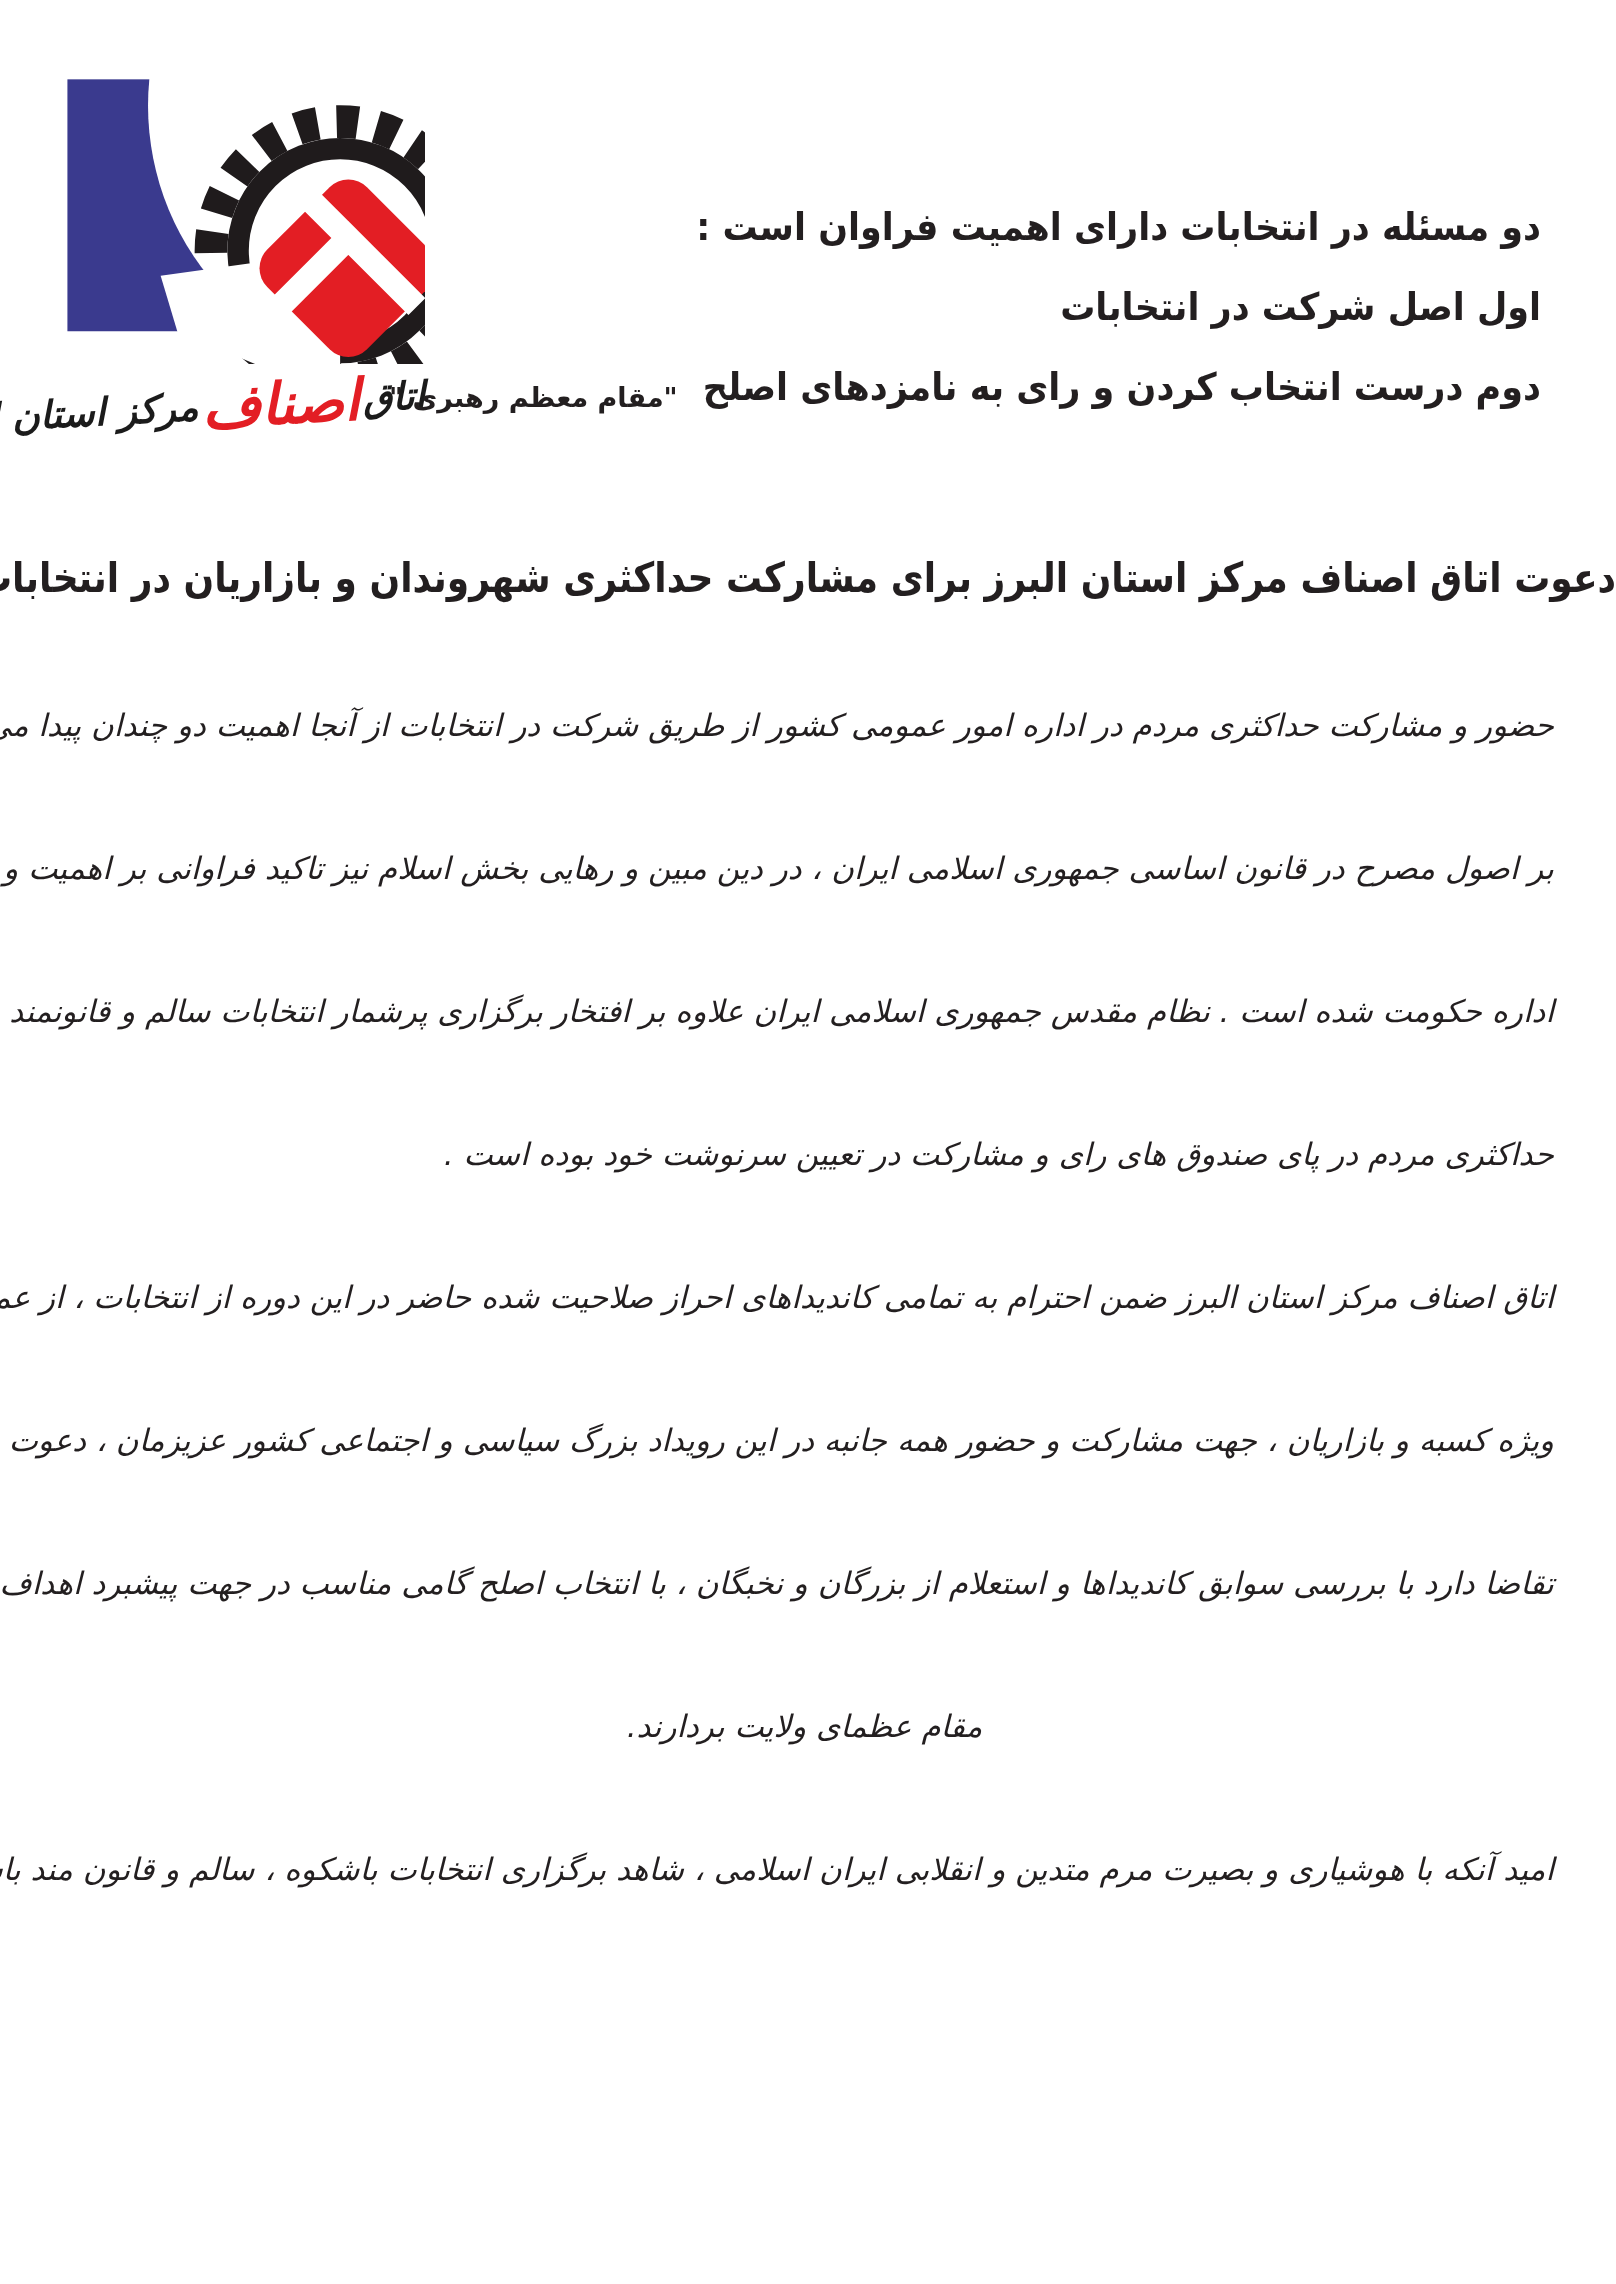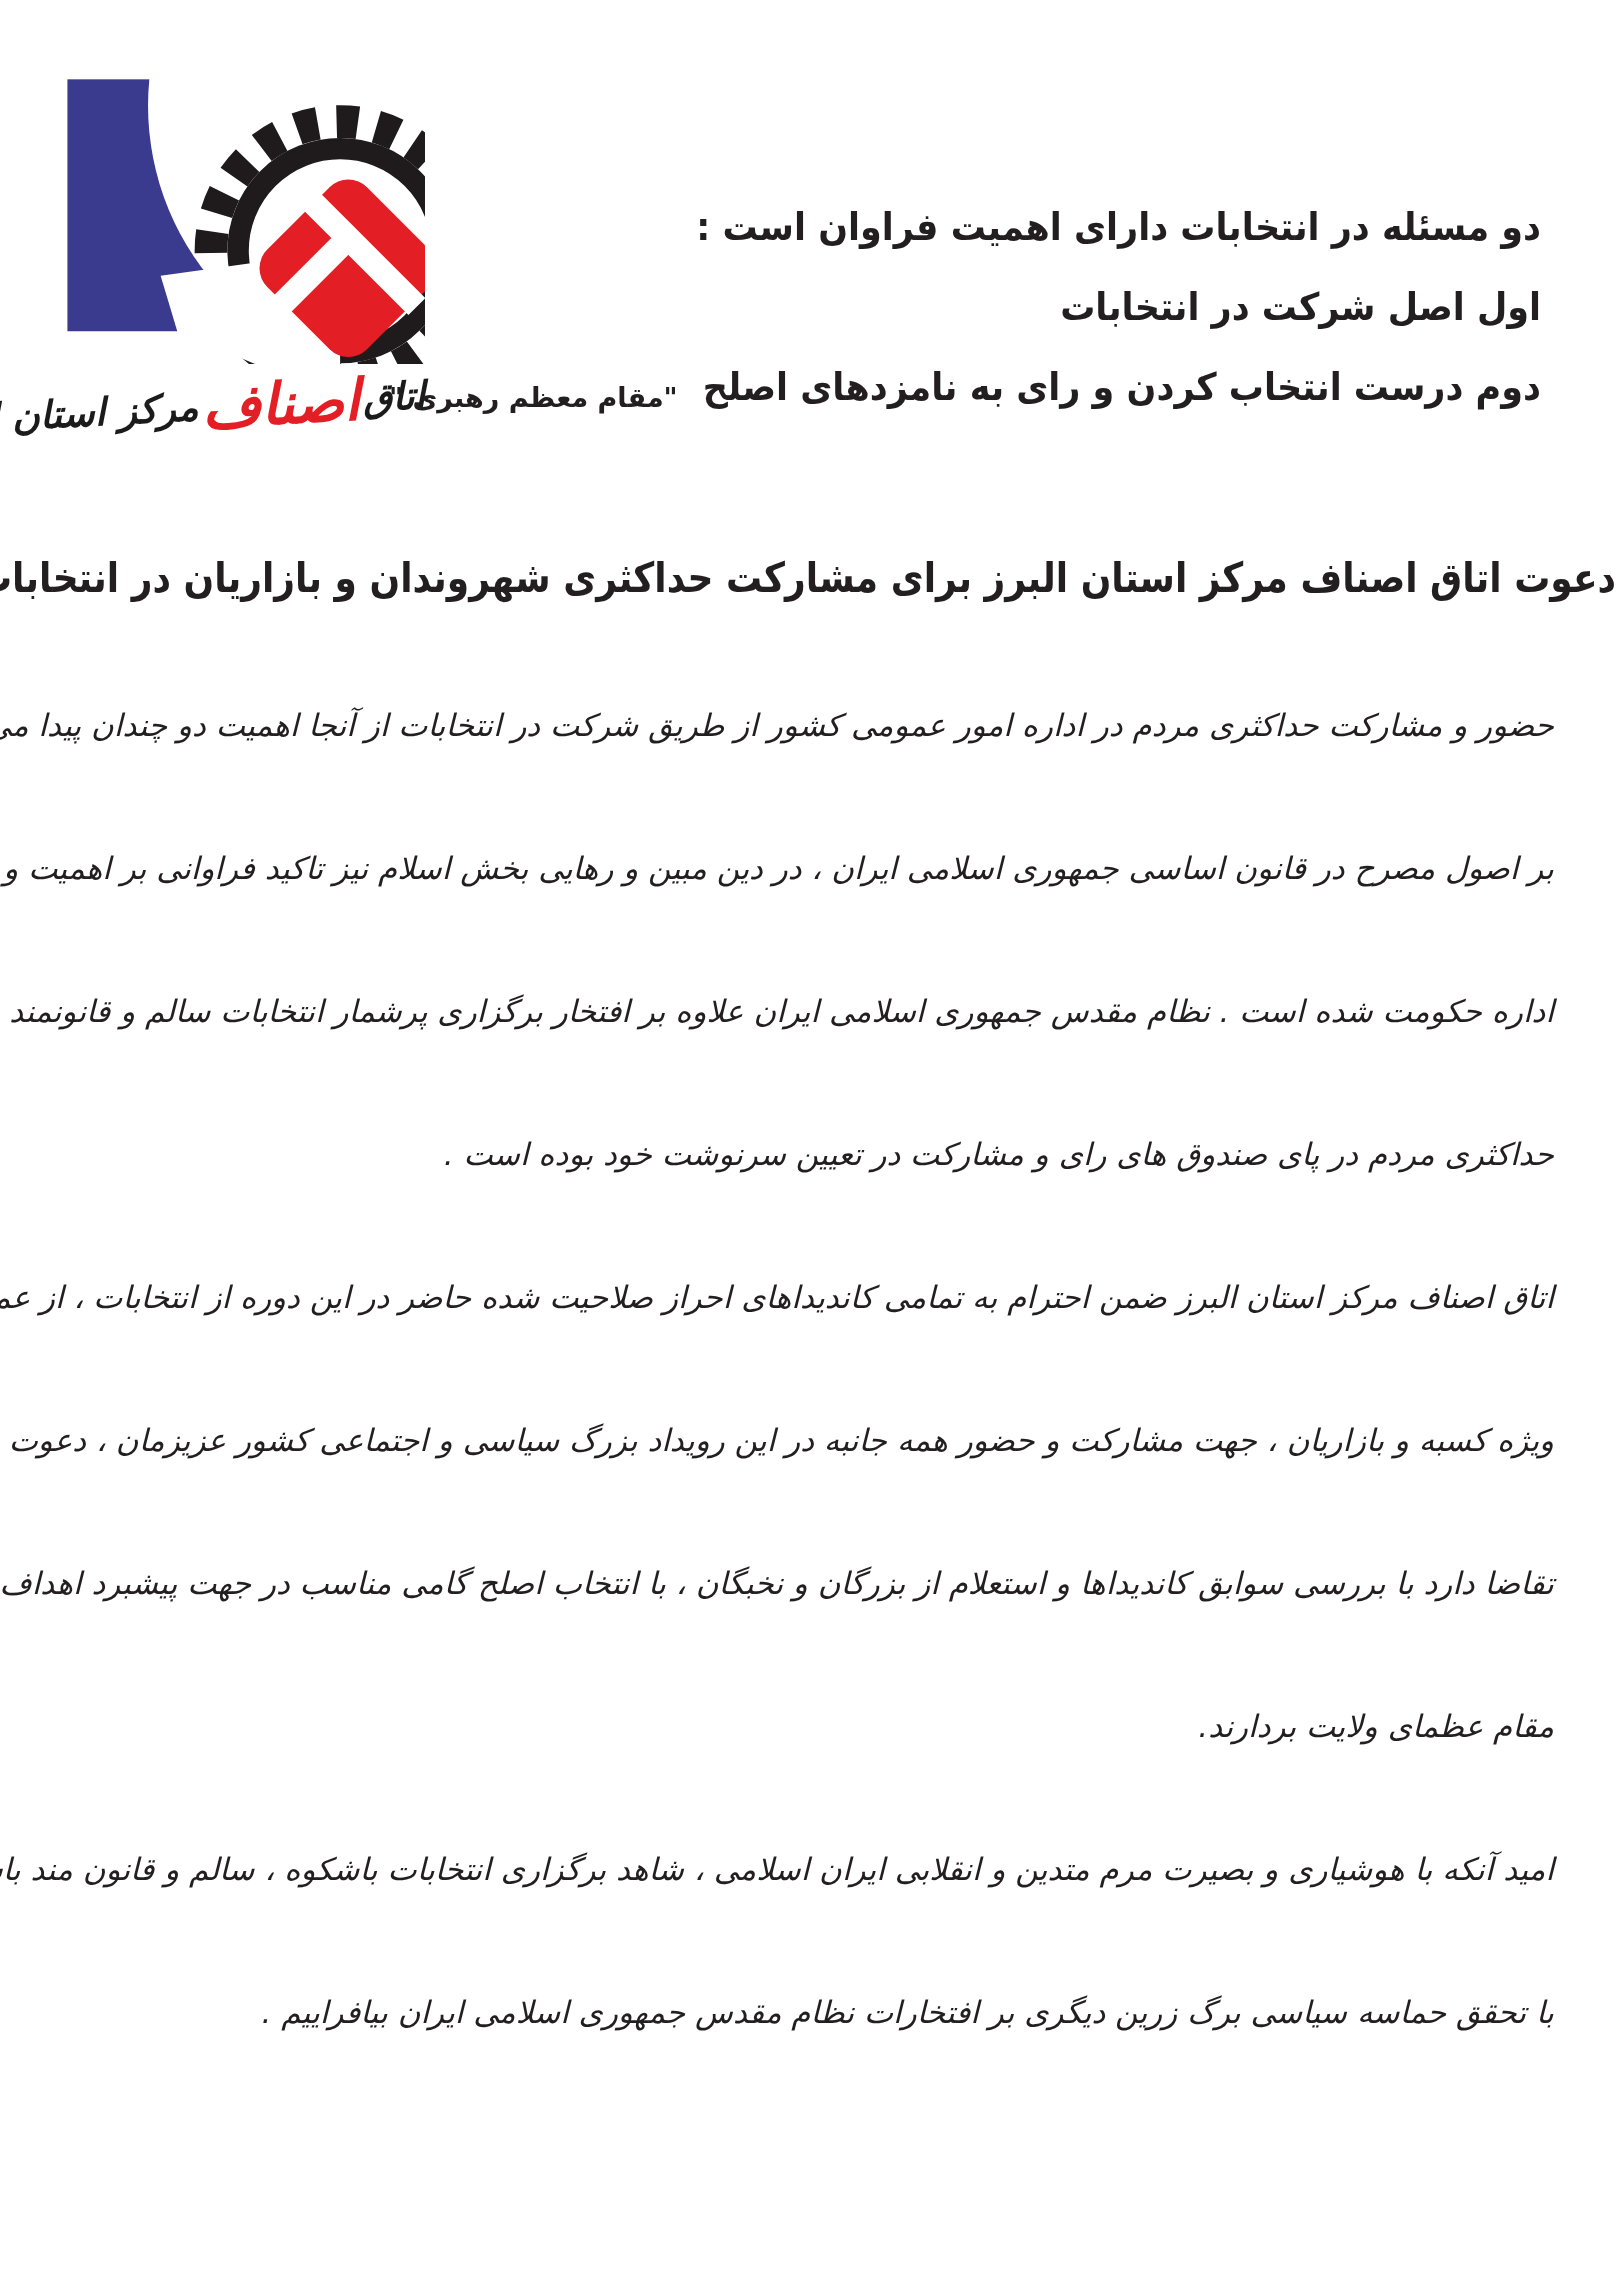--- a/index.html
+++ b/index.html
@@ -67,7 +67,7 @@
     letter-spacing:0;
   }
   .gap-l{}
-  .gap-m{margin-top:33px;}
+  .gap-m{margin-top:33px;text-align:center;}
 </style>
 </head>
 <body>

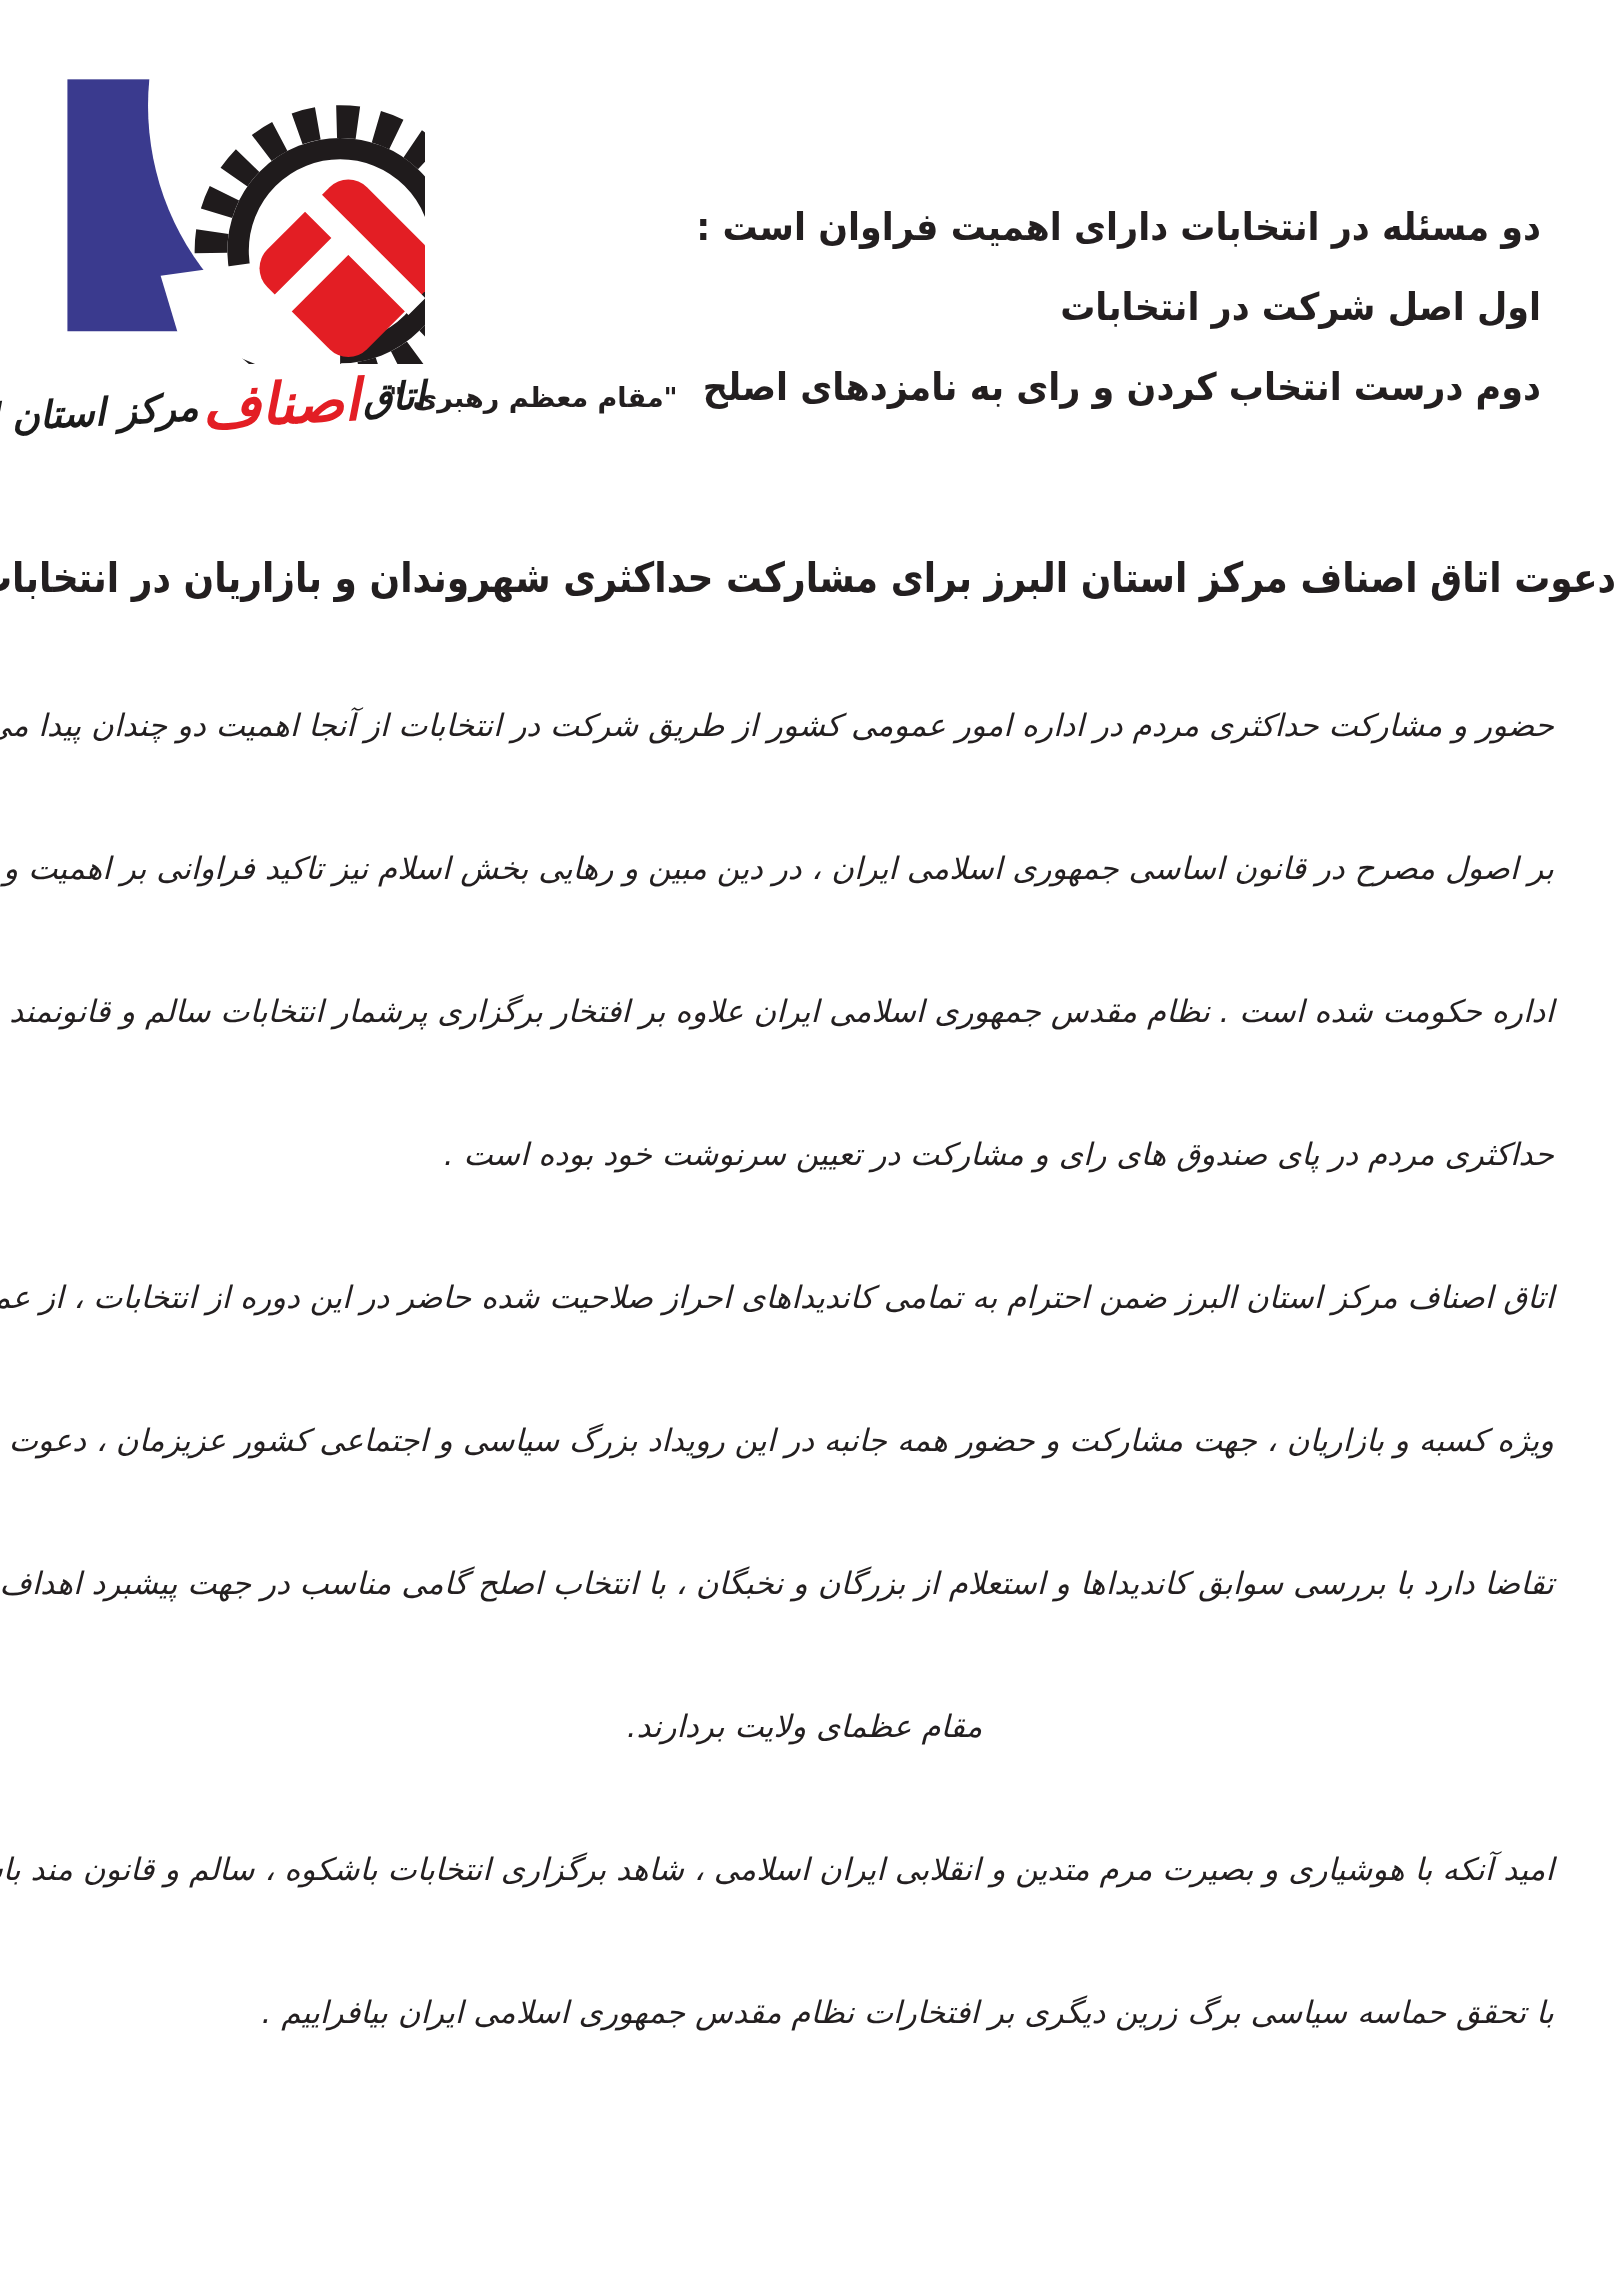--- a/index.html
+++ b/index.html
@@ -119,7 +119,6 @@
     <div class="body-line">تقاضا دارد با بررسی سوابق کاندیداها و استعلام از بزرگان و نخبگان ، با انتخاب اصلح گامی مناسب در جهت پیشبرد اهداف انقلاب و منویات</div>
     <div class="body-line gap-m">مقام عظمای ولایت بردارند.</div>
     <div class="body-line">امید آنکه با هوشیاری و بصیرت مرم متدین و انقلابی ایران اسلامی ، شاهد برگزاری انتخابات باشکوه ، سالم و قانون مند باشیم و با فضل الهی</div>
-    <div class="body-line gap-l">با تحقق حماسه سیاسی برگ زرین دیگری بر افتخارات نظام مقدس جمهوری اسلامی ایران بیافراییم .</div>
   </div>
 
 </div>

